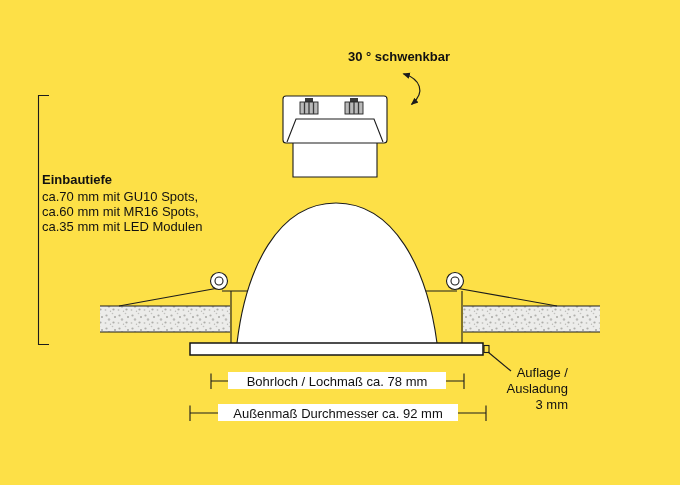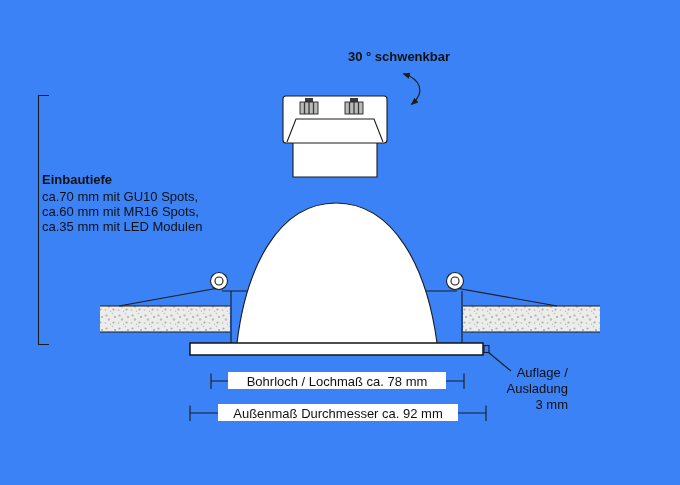--- a/index.html
+++ b/index.html
@@ -3,7 +3,7 @@
 <meta charset="utf-8">
 <style>
   html,body{margin:0;padding:0;background:#ffffff;}
-  .canvas{width:680px;height:485px;background:#3b82f6;position:relative;overflow:hidden;}
+  .canvas{width:680px;height:485px;background:#fde047;position:relative;overflow:hidden;}
   svg{display:block;}
   text{font-family:"Liberation Sans","DejaVu Sans",sans-serif;font-size:13px;fill:#111;}
   .bold{font-weight:bold;}

